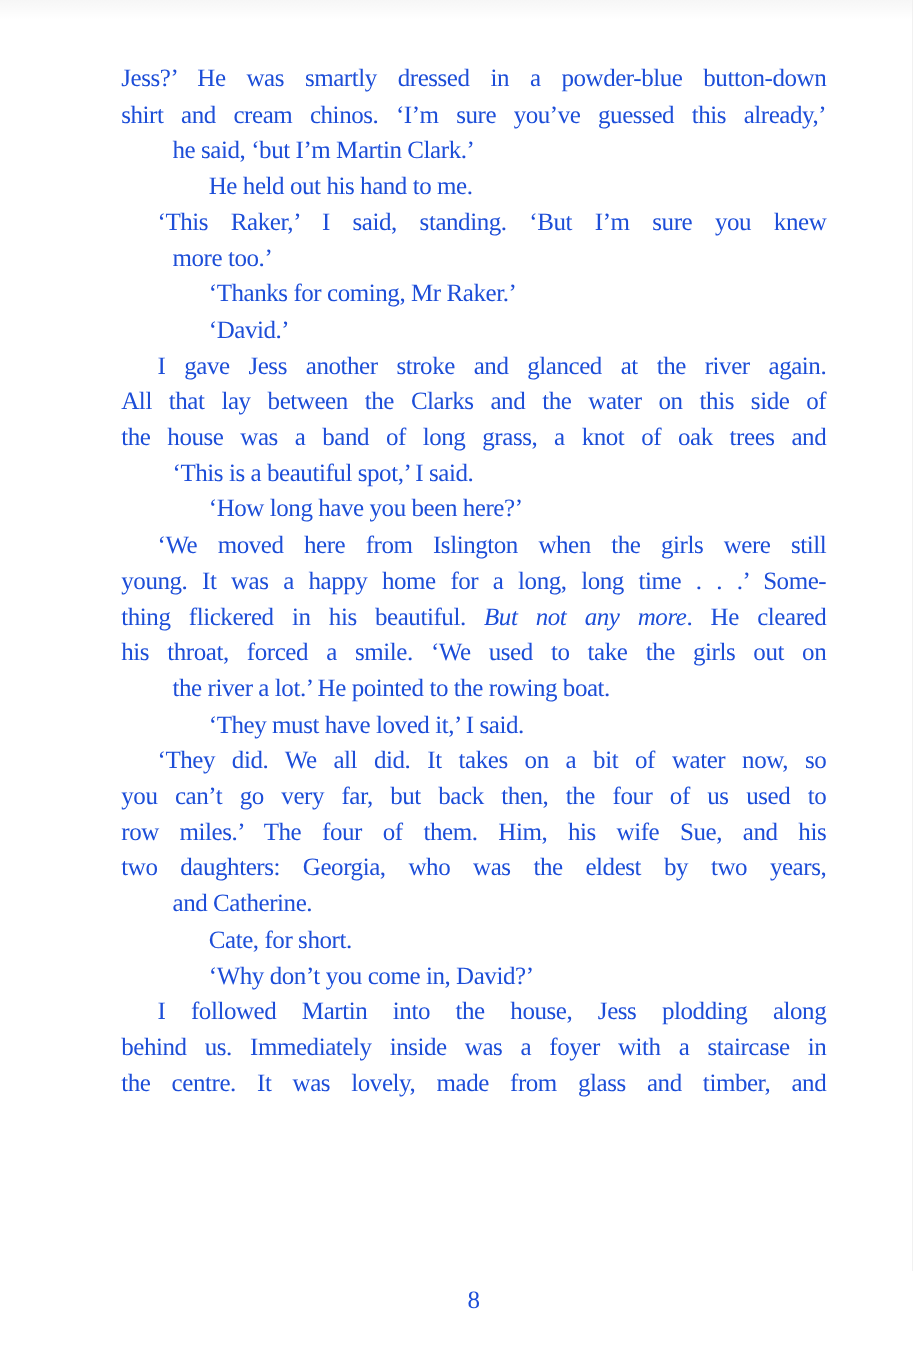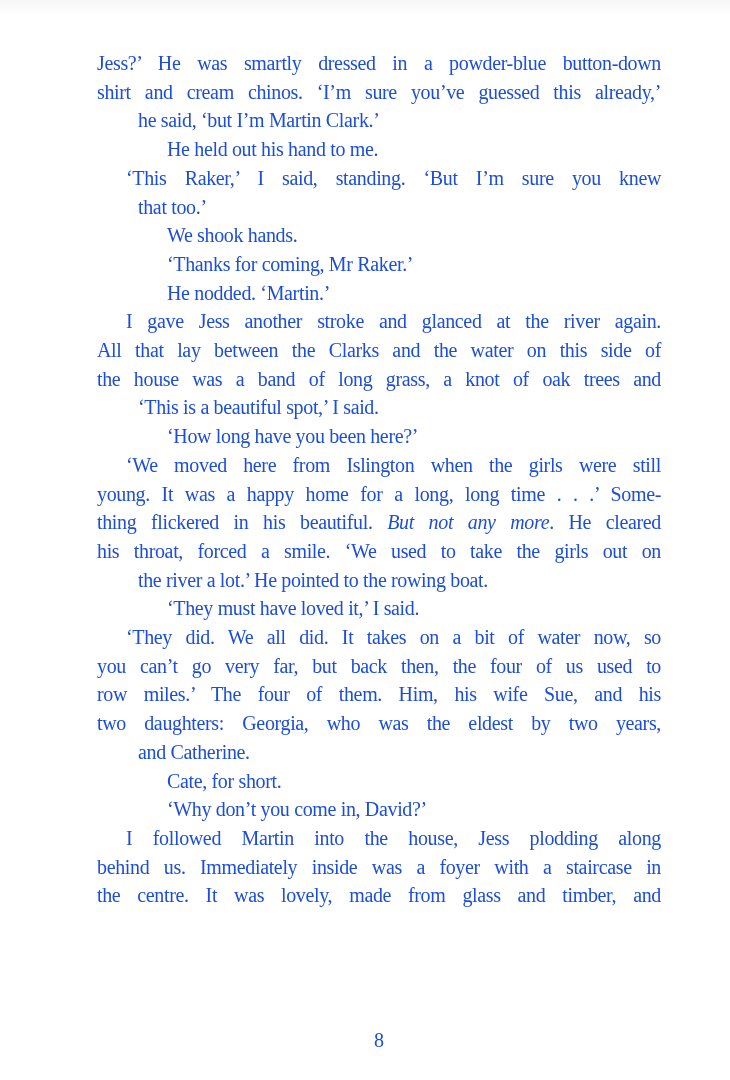--- a/index.html
+++ b/index.html
@@ -71,7 +71,7 @@
       <div class="ln last"><span>he said, ‘but I’m Martin Clark.’</span></div>
       <div class="ln last indent"><span>He held out his hand to me.</span></div>
       <div class="ln indent"><span>‘This Raker,’ I said, standing. ‘But I’m sure you knew</span></div>
-      <div class="ln last"><span>that too.’</span></div>
+      <div class="ln last"><span>more too.’</span></div>
       <div class="ln last indent"><span>We shook hands.</span></div>
       <div class="ln last indent"><span>‘Thanks for coming, Mr Raker.’</span></div>
       <div class="ln last indent"><span>He nodded. ‘Martin.’</span></div>

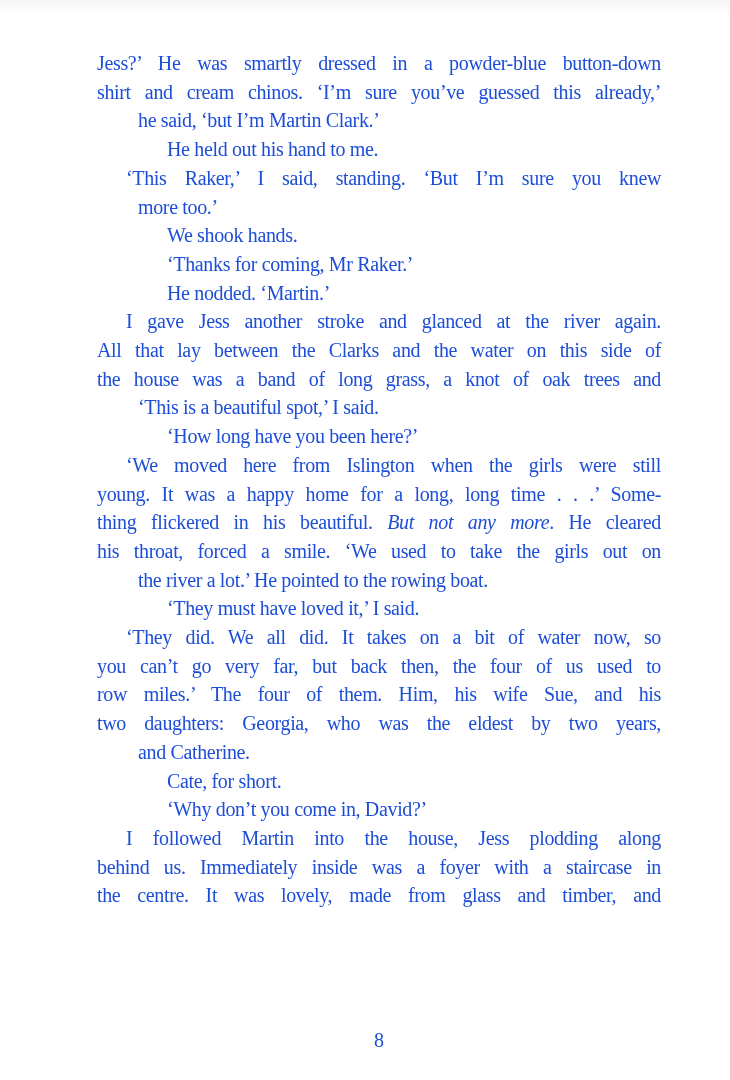--- a/index.html
+++ b/index.html
@@ -72,7 +72,6 @@
       <div class="ln last indent"><span>He held out his hand to me.</span></div>
       <div class="ln indent"><span>‘This Raker,’ I said, standing. ‘But I’m sure you knew</span></div>
       <div class="ln last"><span>more too.’</span></div>
-      <div class="ln last indent"><span>We shook hands.</span></div>
       <div class="ln last indent"><span>‘Thanks for coming, Mr Raker.’</span></div>
       <div class="ln last indent"><span>He nodded. ‘Martin.’</span></div>
       <div class="ln indent"><span>I gave Jess another stroke and glanced at the river again.</span></div>

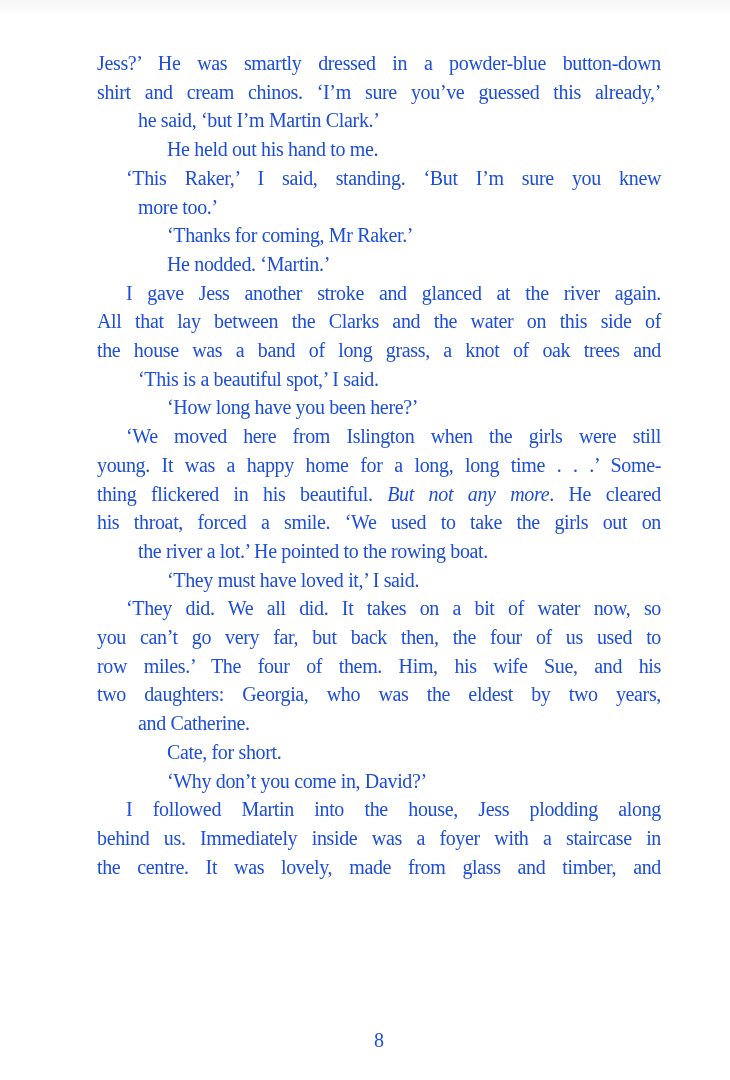--- a/index.html
+++ b/index.html
@@ -73,6 +73,7 @@
       <div class="ln indent"><span>‘This Raker,’ I said, standing. ‘But I’m sure you knew</span></div>
       <div class="ln last"><span>more too.’</span></div>
       <div class="ln last indent"><span>‘Thanks for coming, Mr Raker.’</span></div>
+      <div class="ln last indent"><span>‘David.’</span></div>
       <div class="ln last indent"><span>He nodded. ‘Martin.’</span></div>
       <div class="ln indent"><span>I gave Jess another stroke and glanced at the river again.</span></div>
       <div class="ln"><span>All that lay between the Clarks and the water on this side of</span></div>

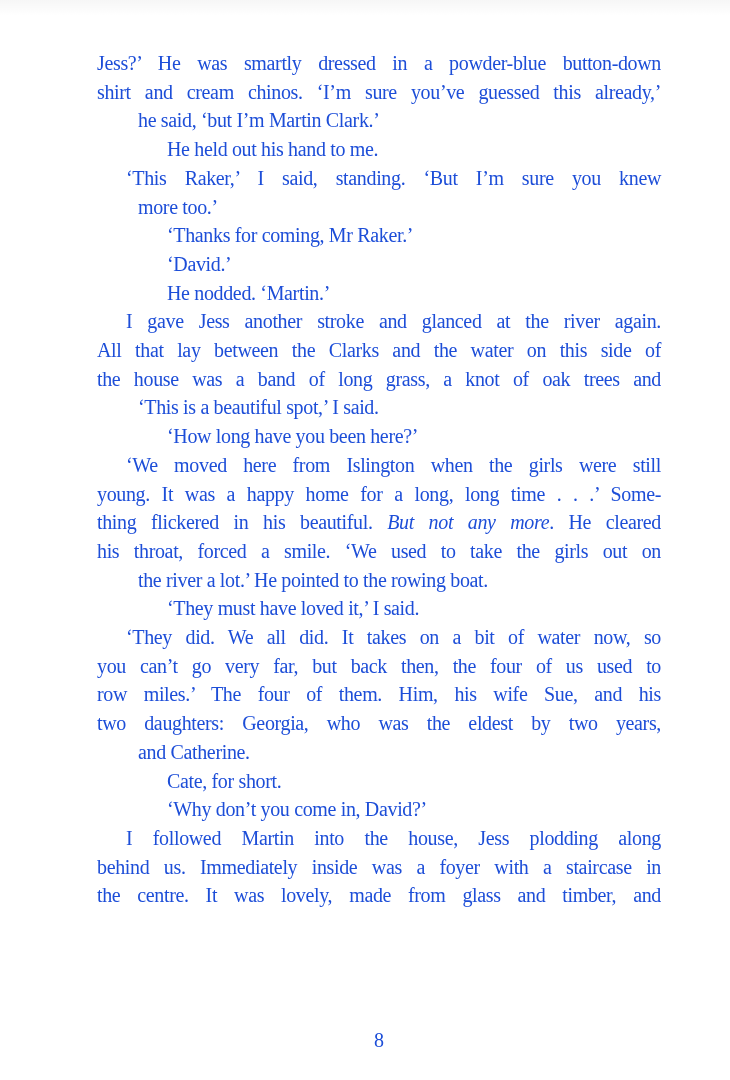--- a/index.html
+++ b/index.html
@@ -74,7 +74,6 @@
       <div class="ln last"><span>more too.’</span></div>
       <div class="ln last indent"><span>‘Thanks for coming, Mr Raker.’</span></div>
       <div class="ln last indent"><span>‘David.’</span></div>
-      <div class="ln last indent"><span>He nodded. ‘Martin.’</span></div>
       <div class="ln indent"><span>I gave Jess another stroke and glanced at the river again.</span></div>
       <div class="ln"><span>All that lay between the Clarks and the water on this side of</span></div>
       <div class="ln"><span>the house was a band of long grass, a knot of oak trees and</span></div>

